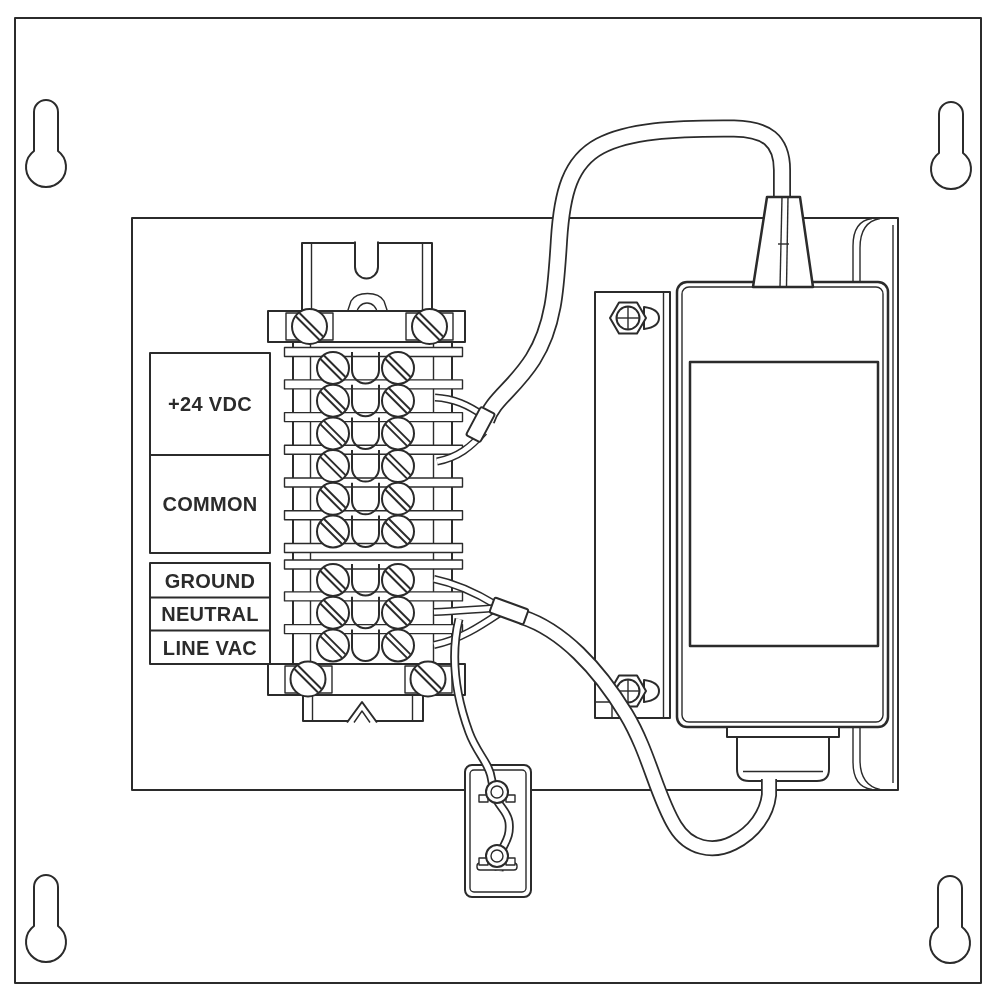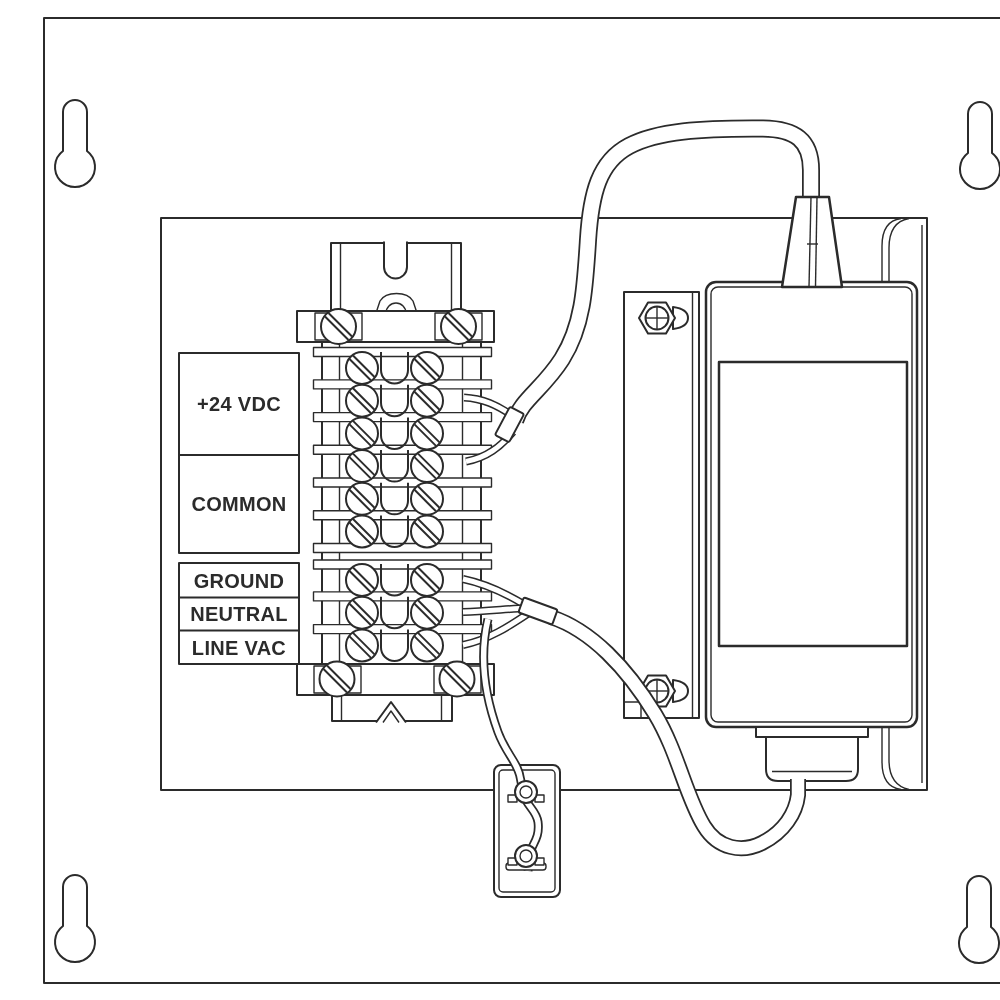--- a/index.html
+++ b/index.html
@@ -4,7 +4,7 @@
 <style>
   :root { --line:#2b2b2b; --background:#ffffff; --panel:#ffffff; --text:#2b2b2b; }
   html,body { margin:0; padding:0; background:var(--background); }
-  .stage { width:908px; height:1000px; position:relative; background:var(--background);margin-left:29px; }
+  .stage { width:908px; height:1000px; position:relative; background:var(--background); }
   svg { display:block; }
   .fn { fill:none; stroke:var(--line); stroke-width:2; stroke-linejoin:round; }
   .fw { fill:var(--panel); stroke:var(--line); stroke-width:2; stroke-linejoin:round; }

